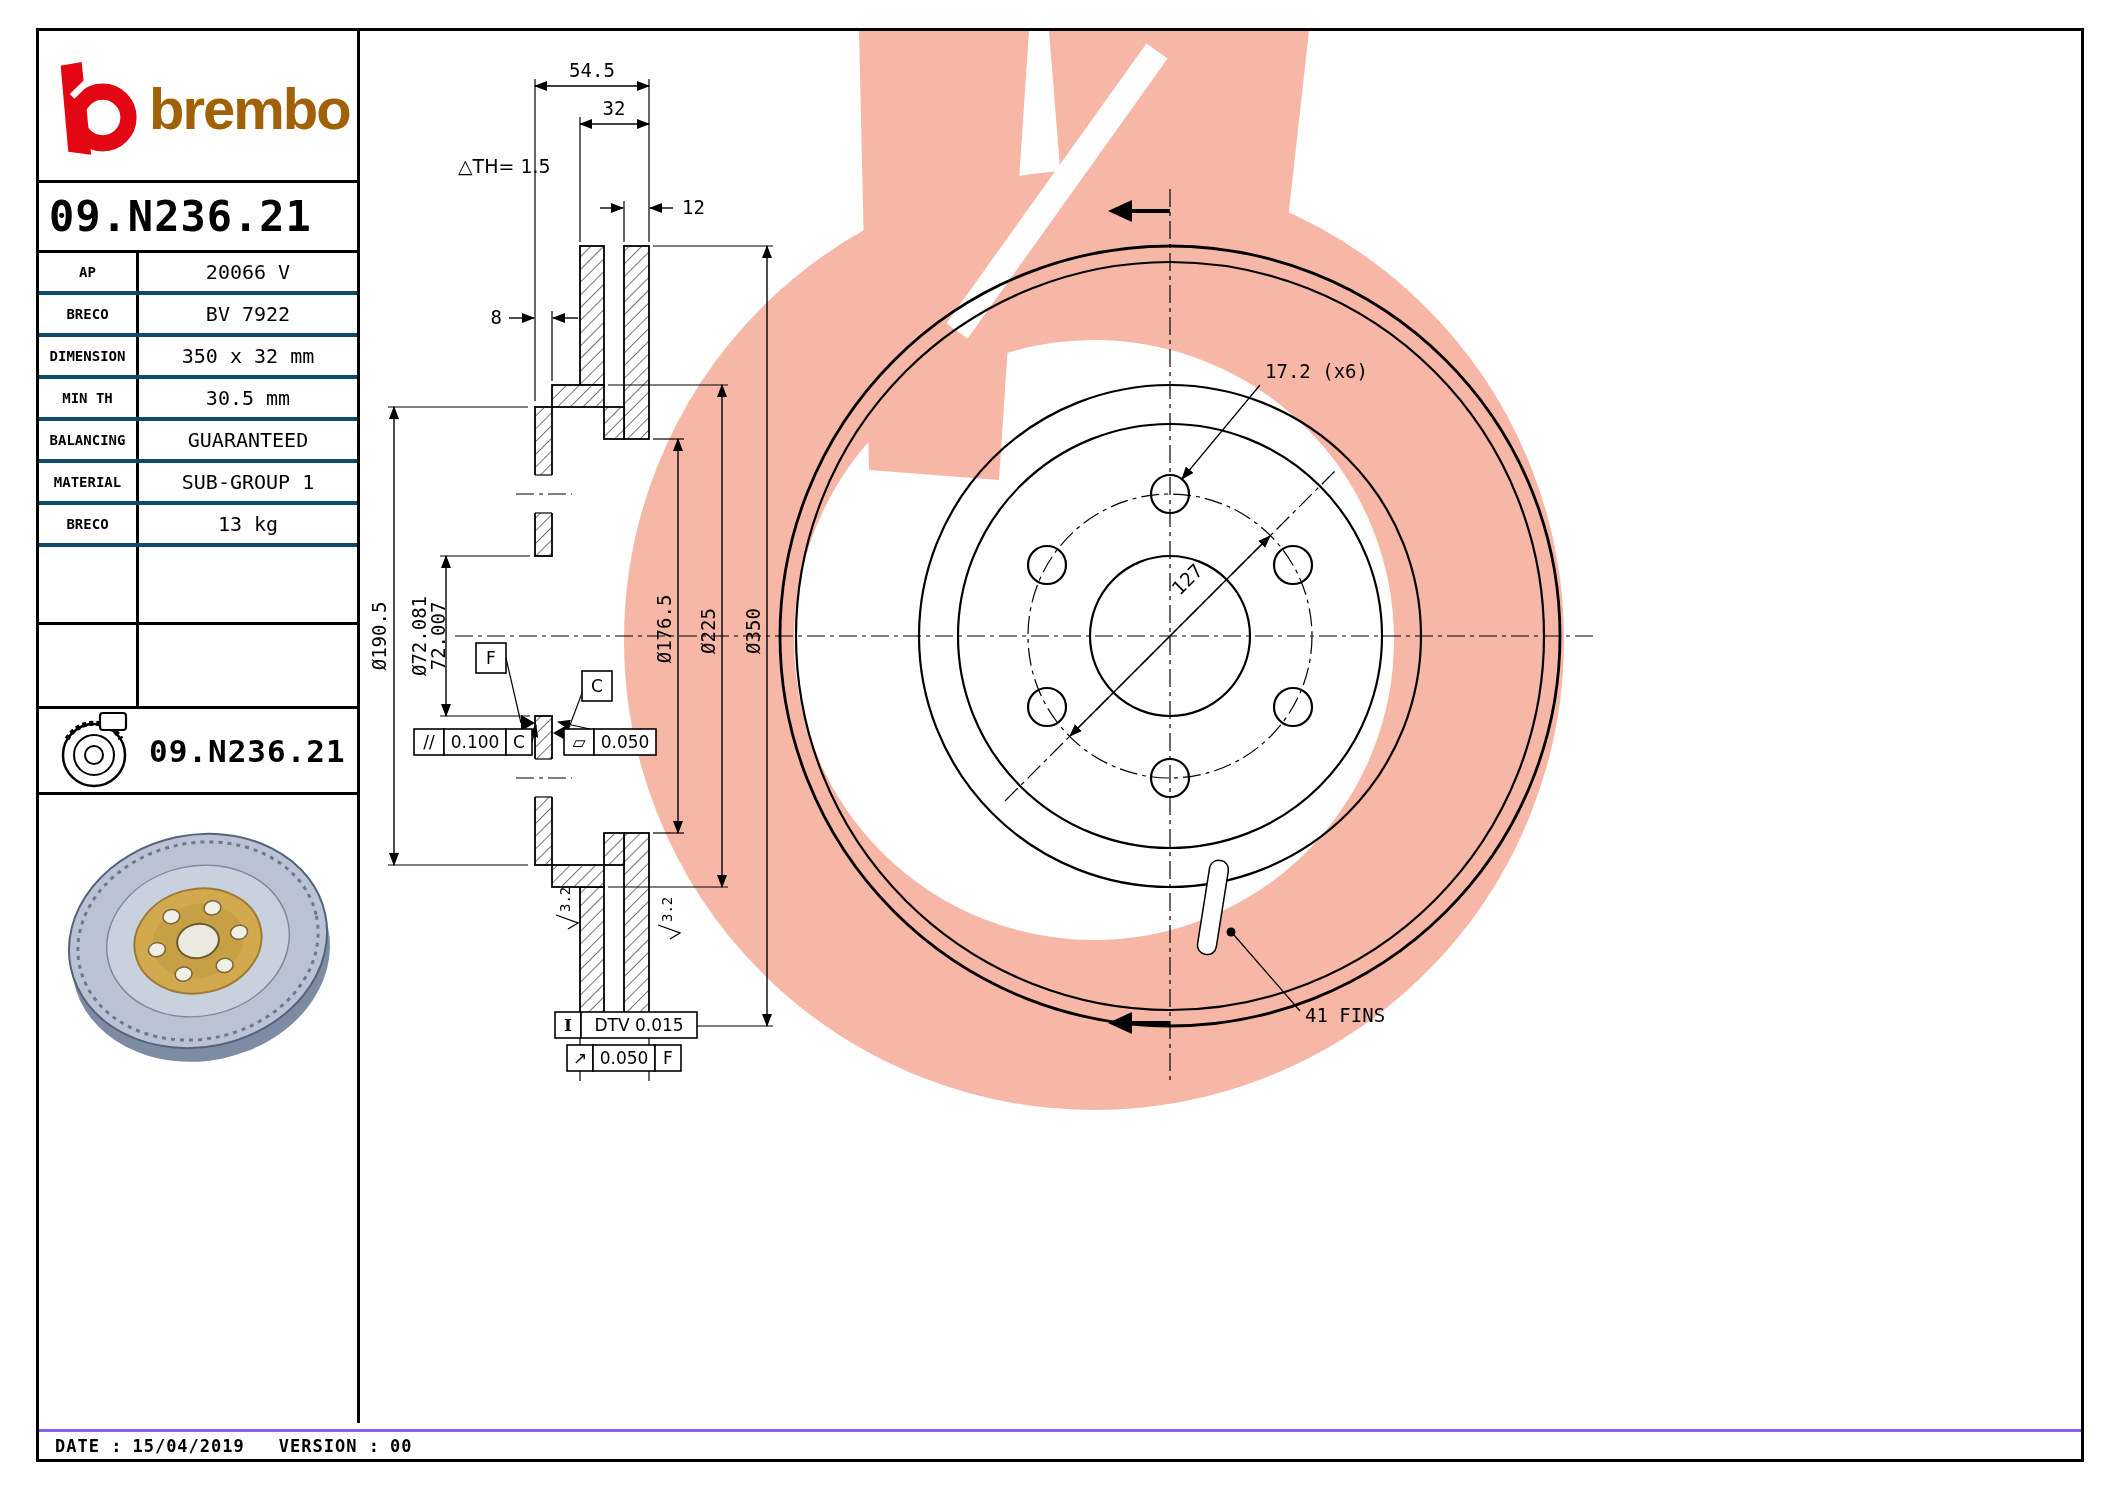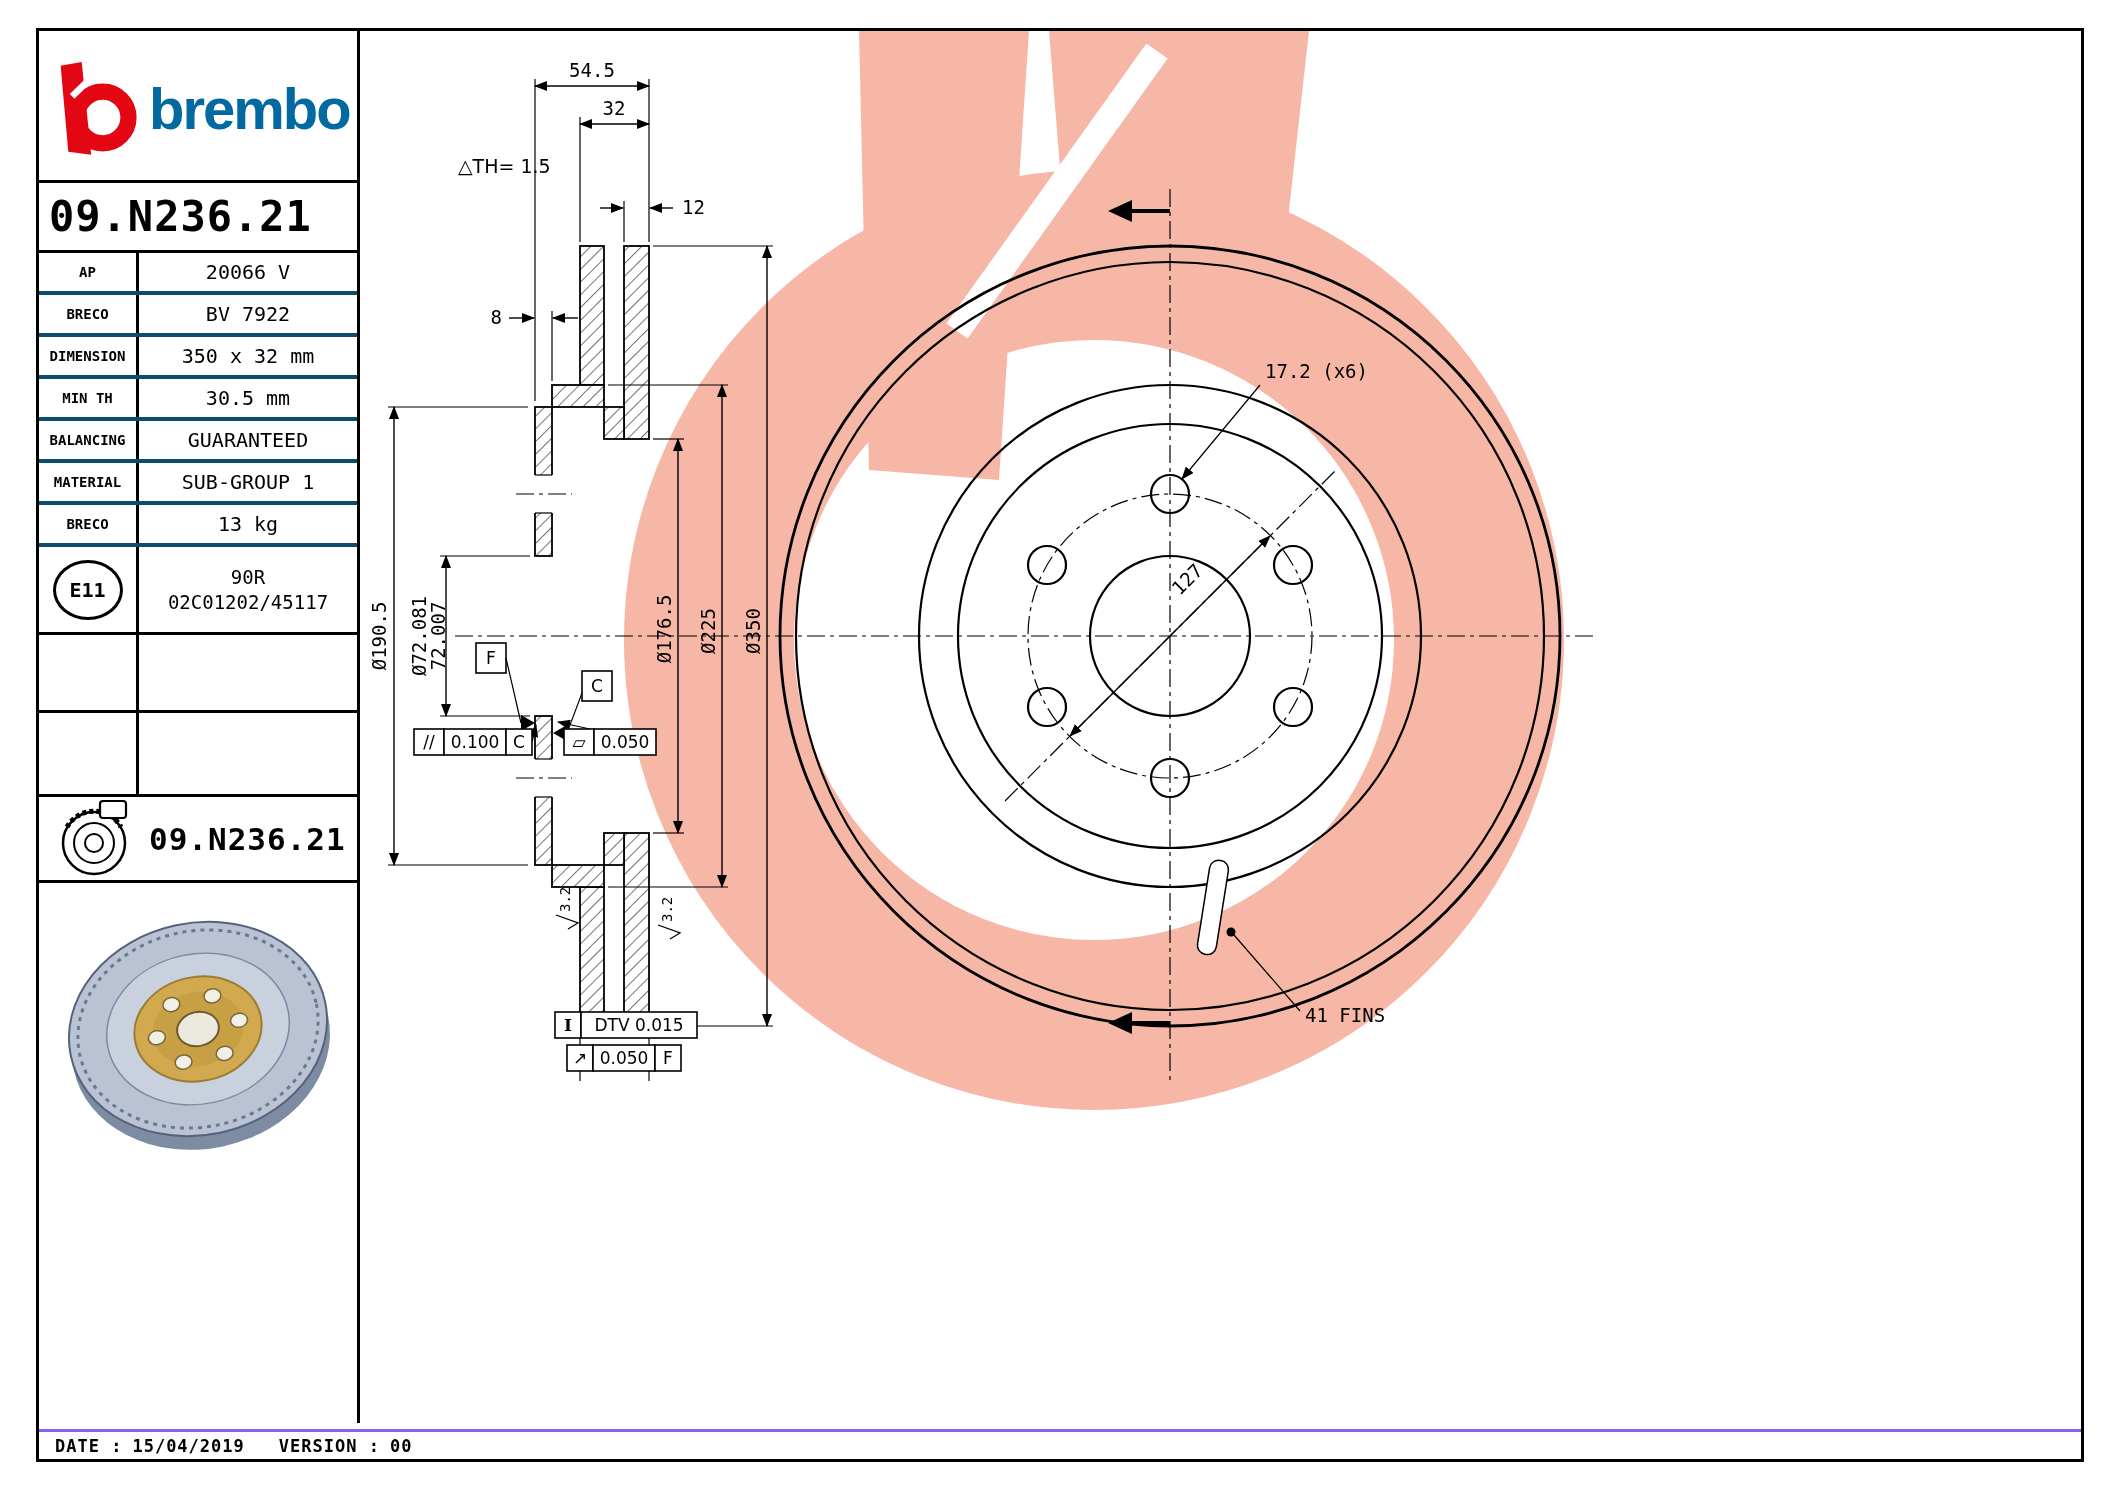--- a/index.html
+++ b/index.html
@@ -7,7 +7,7 @@
   .frame{position:absolute;left:36px;top:28px;width:2042px;height:1428px;border:3px solid #000;background:#fff;}
   .panel{position:absolute;left:0;top:0;width:318px;height:1392px;border-right:3px solid #000;background:#fff;z-index:5;display:flex;flex-direction:column;}
   .logo-row{height:152px;border-bottom:3px solid #000;display:flex;align-items:center;padding-left:14px;box-sizing:border-box;}
-  .wordmark{font-family:"Liberation Sans",sans-serif;font-weight:bold;font-size:58px;letter-spacing:-2px;color:#0369a1;margin-left:10px;margin-top:6px;}
+  .wordmark{font-family:"Liberation Sans",sans-serif;font-weight:bold;font-size:58px;letter-spacing:-2px;color:#a16207;margin-left:10px;margin-top:6px;}
   .pn-row{height:70px;border-bottom:3px solid #000;display:flex;align-items:center;padding-left:10px;font-size:42px;font-weight:bold;letter-spacing:1px;box-sizing:border-box;}
   .srow{height:42px;display:grid;grid-template-columns:100px 1fr;border-bottom:4px solid #0c4a6e;box-sizing:border-box;}
   .srow .lab{border-right:3px solid #000;font-size:14px;font-weight:bold;display:flex;align-items:center;justify-content:center;}

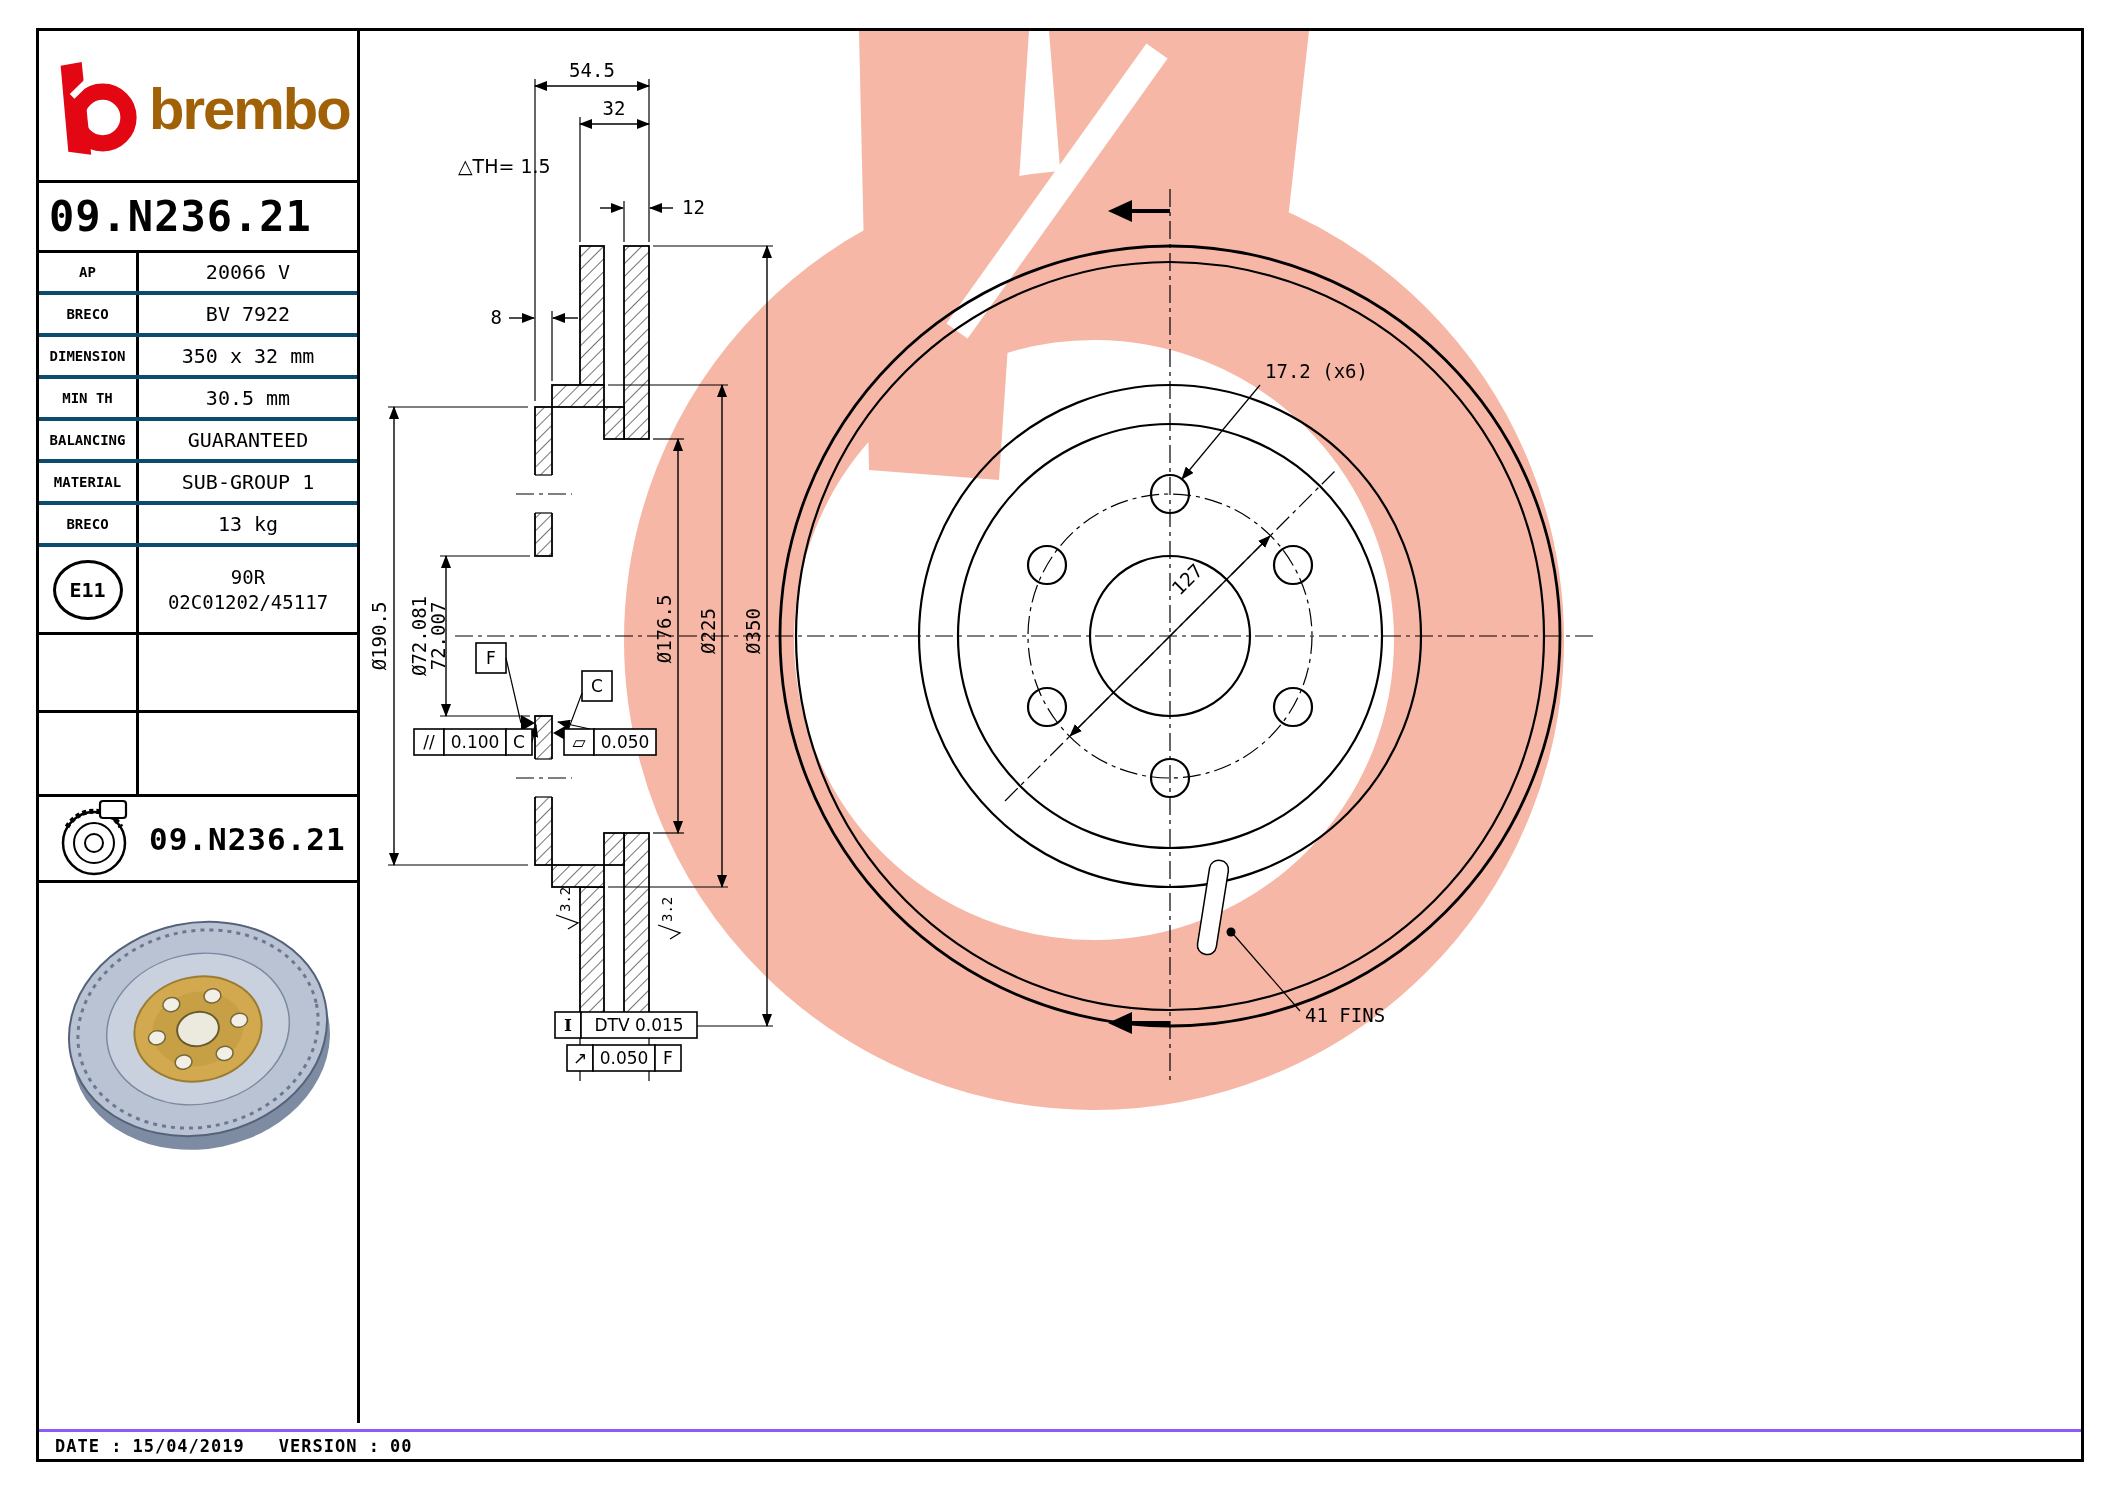--- a/index.html
+++ b/index.html
@@ -281,15 +281,6 @@
       <div class="val">13 kg</div>
     </div>
 
-    <div class="erow">
-      <div class="lab">
-        <div class="e11">E11</div>
-      </div>
-      <div class="val">
-        <span>90R</span>
-        <span>02C01202/45117</span>
-      </div>
-    </div>
 
     <div class="empty1">
         <div class="lab"></div>

